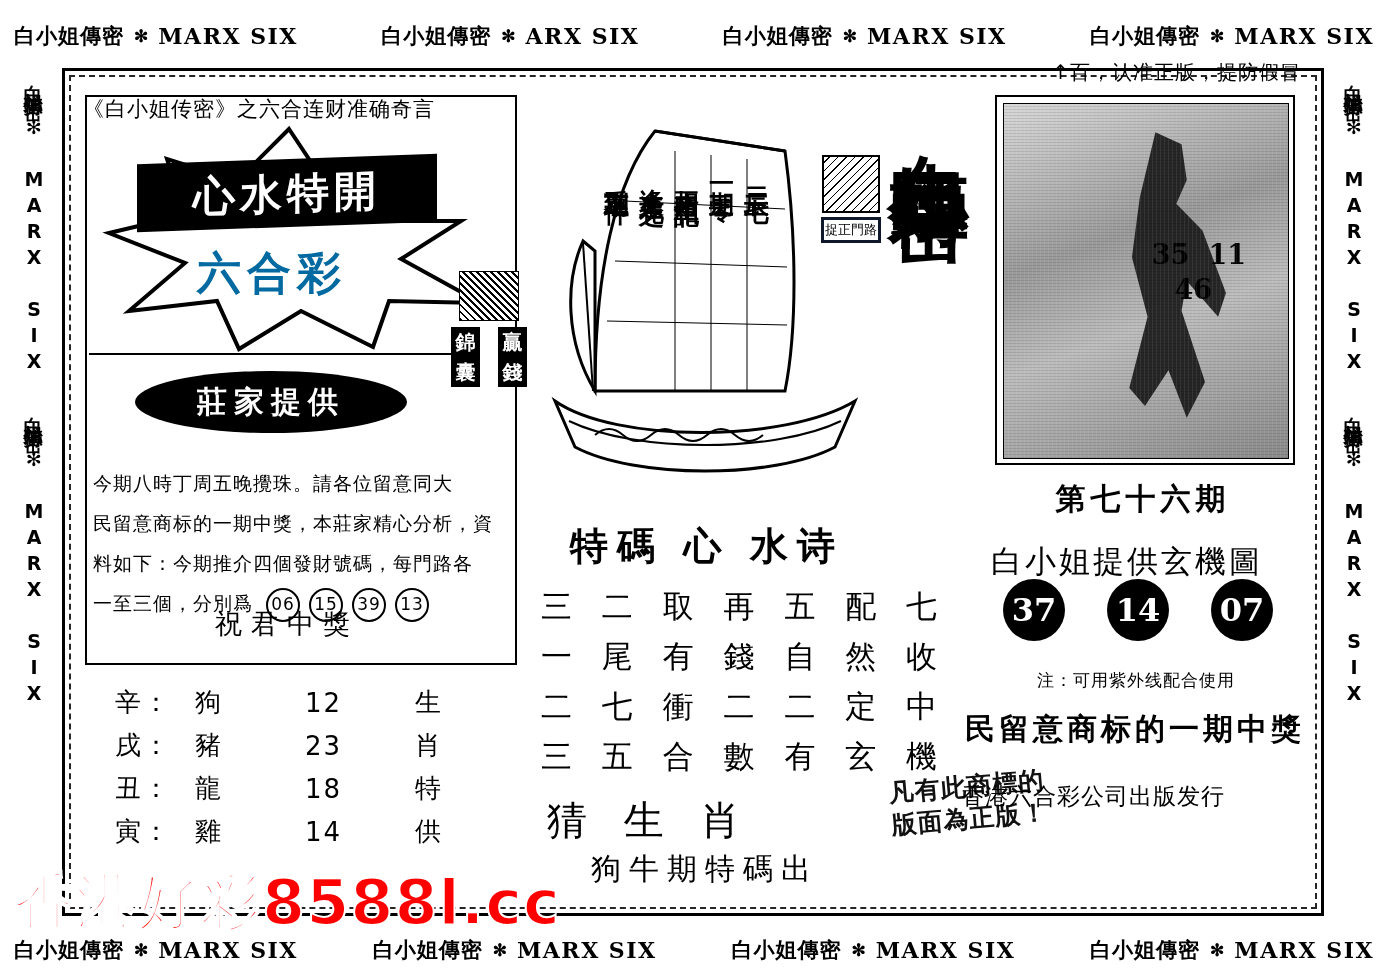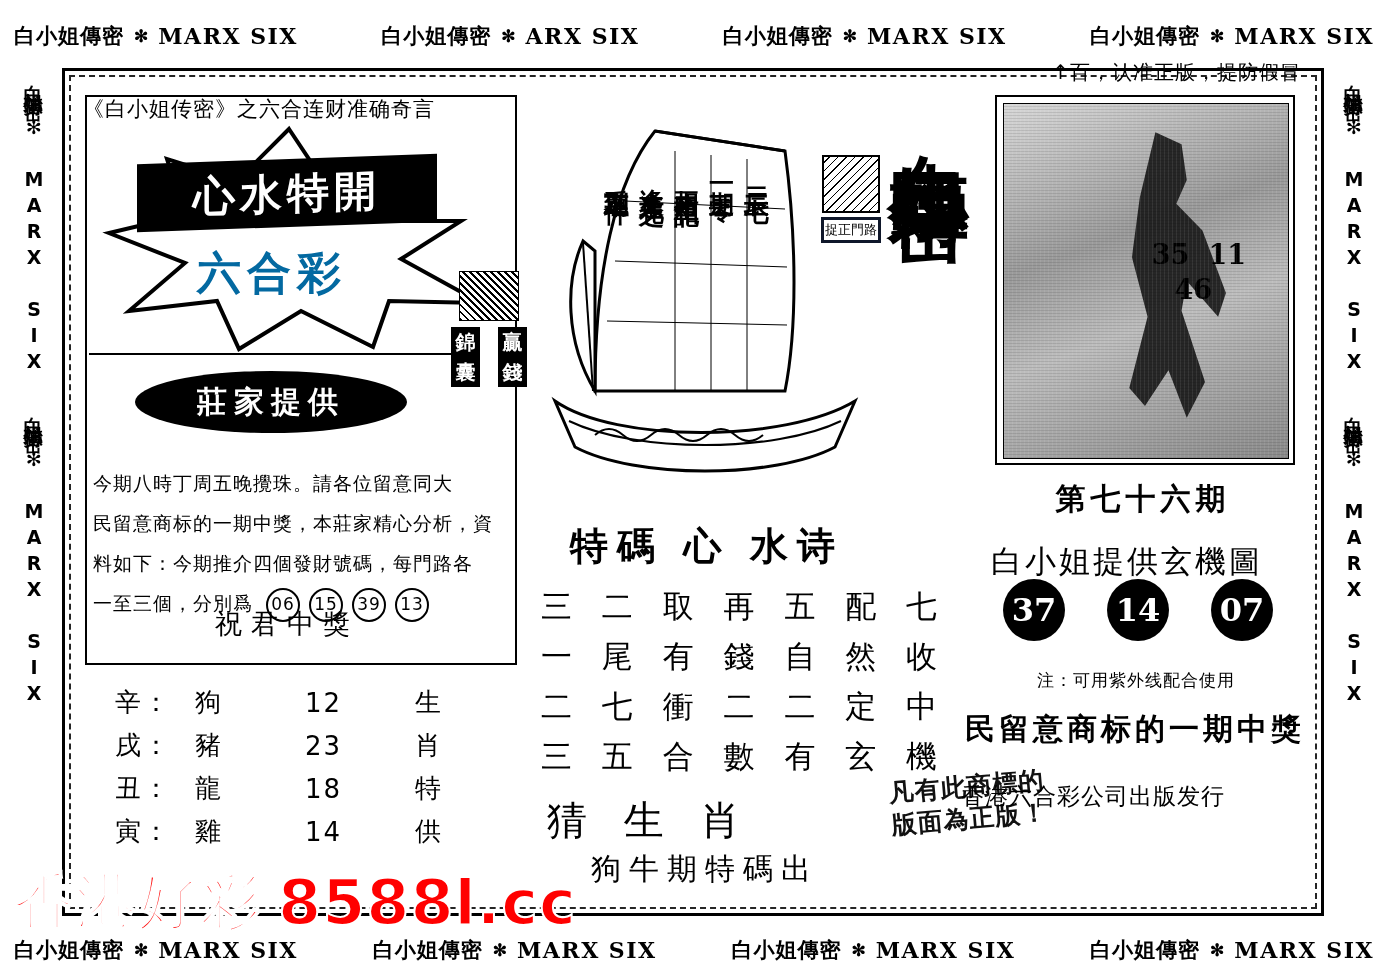--- a/index.html
+++ b/index.html
@@ -540,7 +540,6 @@
     top: 862px;
     display: flex;
     align-items: center;
-    gap: 16px;
     z-index: 30;
   }
   .wm-cn {

